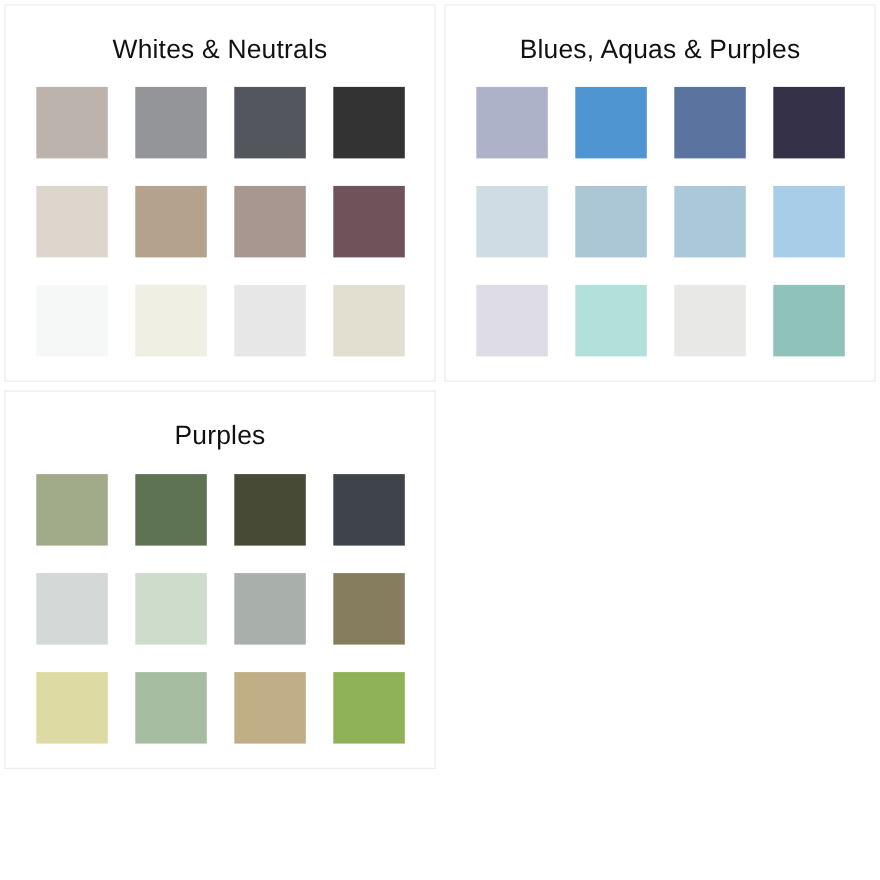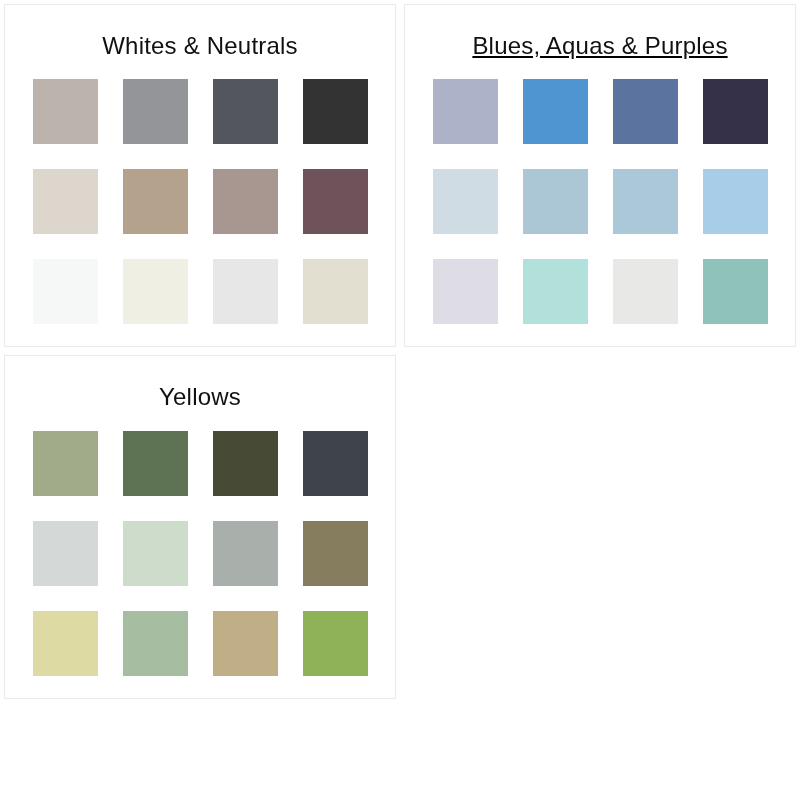--- a/index.html
+++ b/index.html
@@ -81,7 +81,7 @@
   </section>
 
 
-  <section class="panel" style="border-color: rgb(233, 233, 233); text-decoration: underline;">
+  <section class="panel" style="border-color: rgb(233, 233, 233);">
     <h2 class="panel-title" style="color: rgb(17, 17, 17);">Blues, Aquas &amp; Purples</h2>
     <div class="swatch-grid">
       <div class="swatch" title="#aeb2c9" style="background-color: rgb(174, 178, 201);"></div>

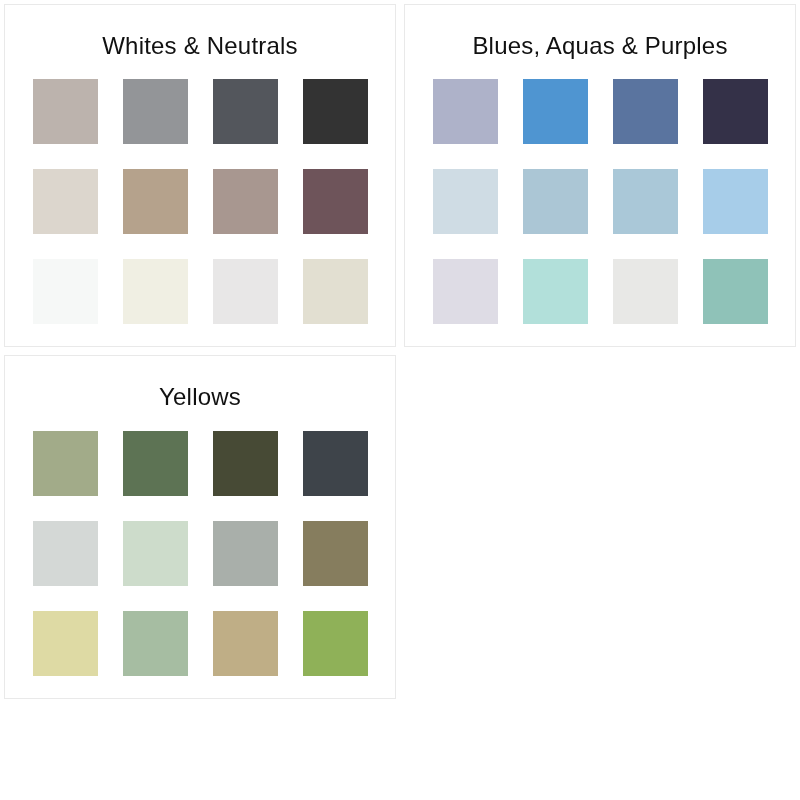--- a/index.html
+++ b/index.html
@@ -100,7 +100,7 @@
   </section>
 
   <section class="panel" style="border-color: rgb(233, 233, 233);">
-    <h2 class="panel-title" style="color: rgb(17, 17, 17);">Yellows</h2>
+    <h2 class="panel-title" style="color: rgb(17, 17, 17);">Purples</h2>
     <div class="swatch-grid">
       <div class="swatch" title="#a2ab89" style="background-color: rgb(162, 171, 137);"></div>
       <div class="swatch" title="#5d7354" style="background-color: rgb(93, 115, 84);"></div>

